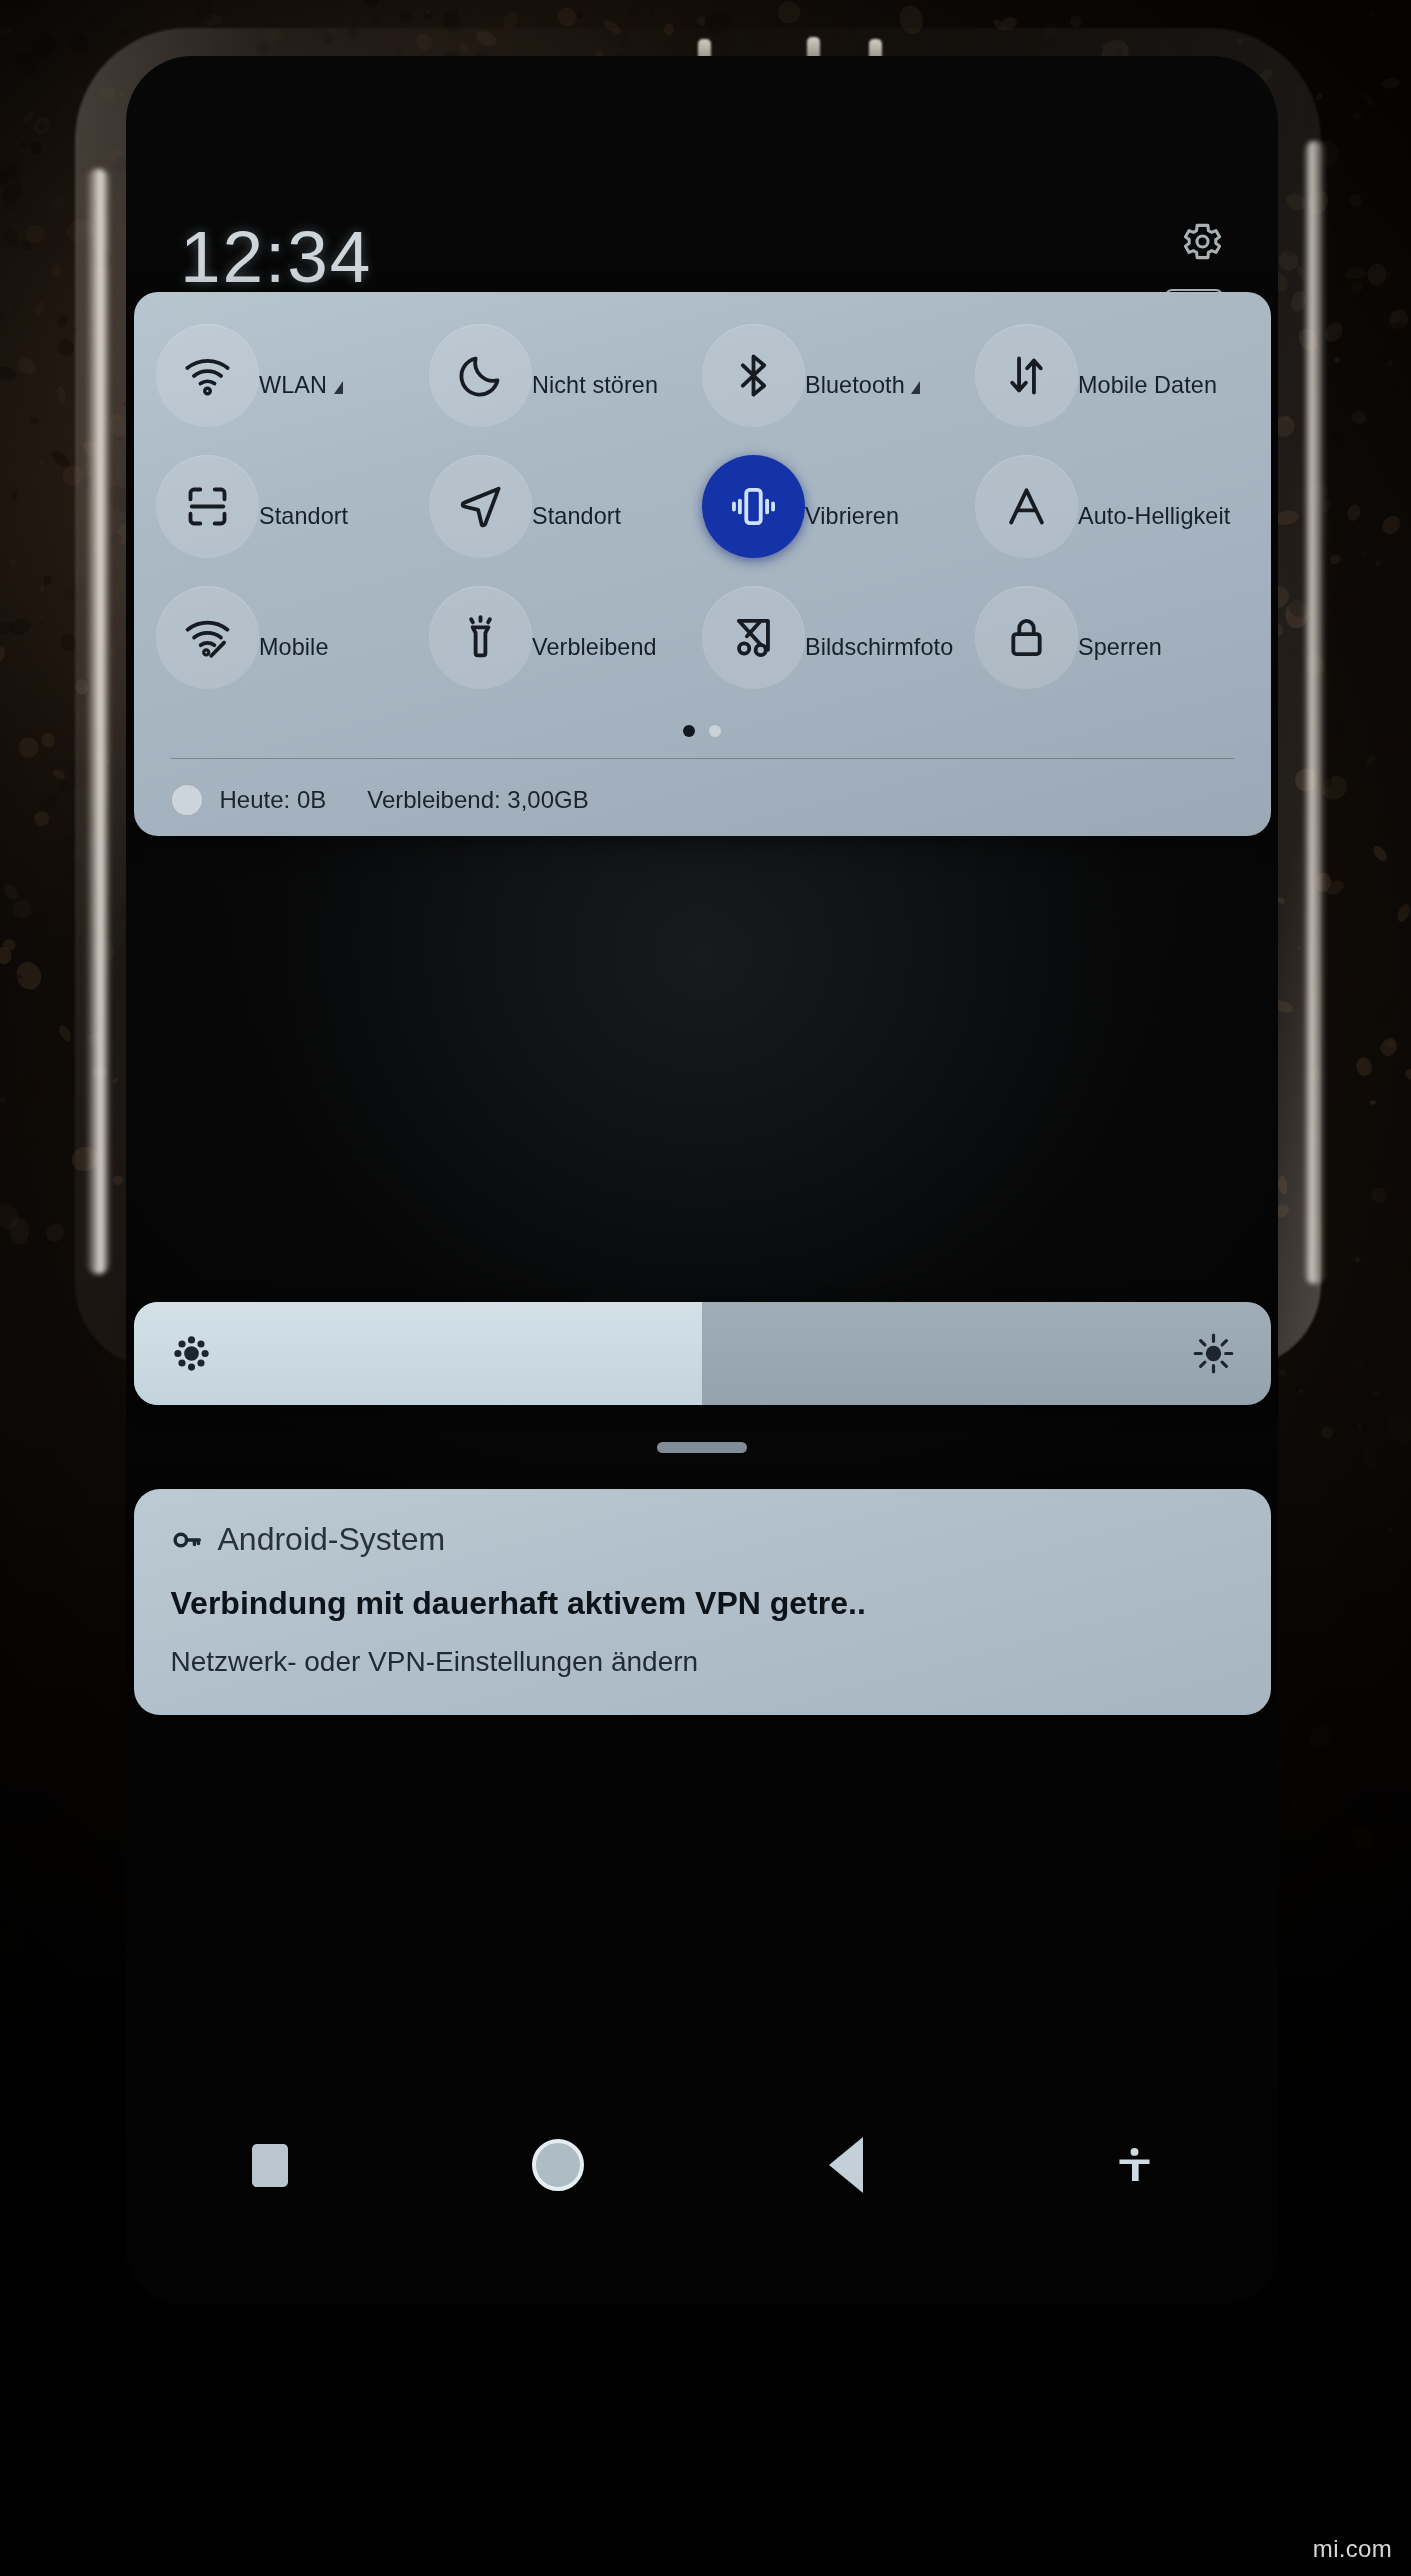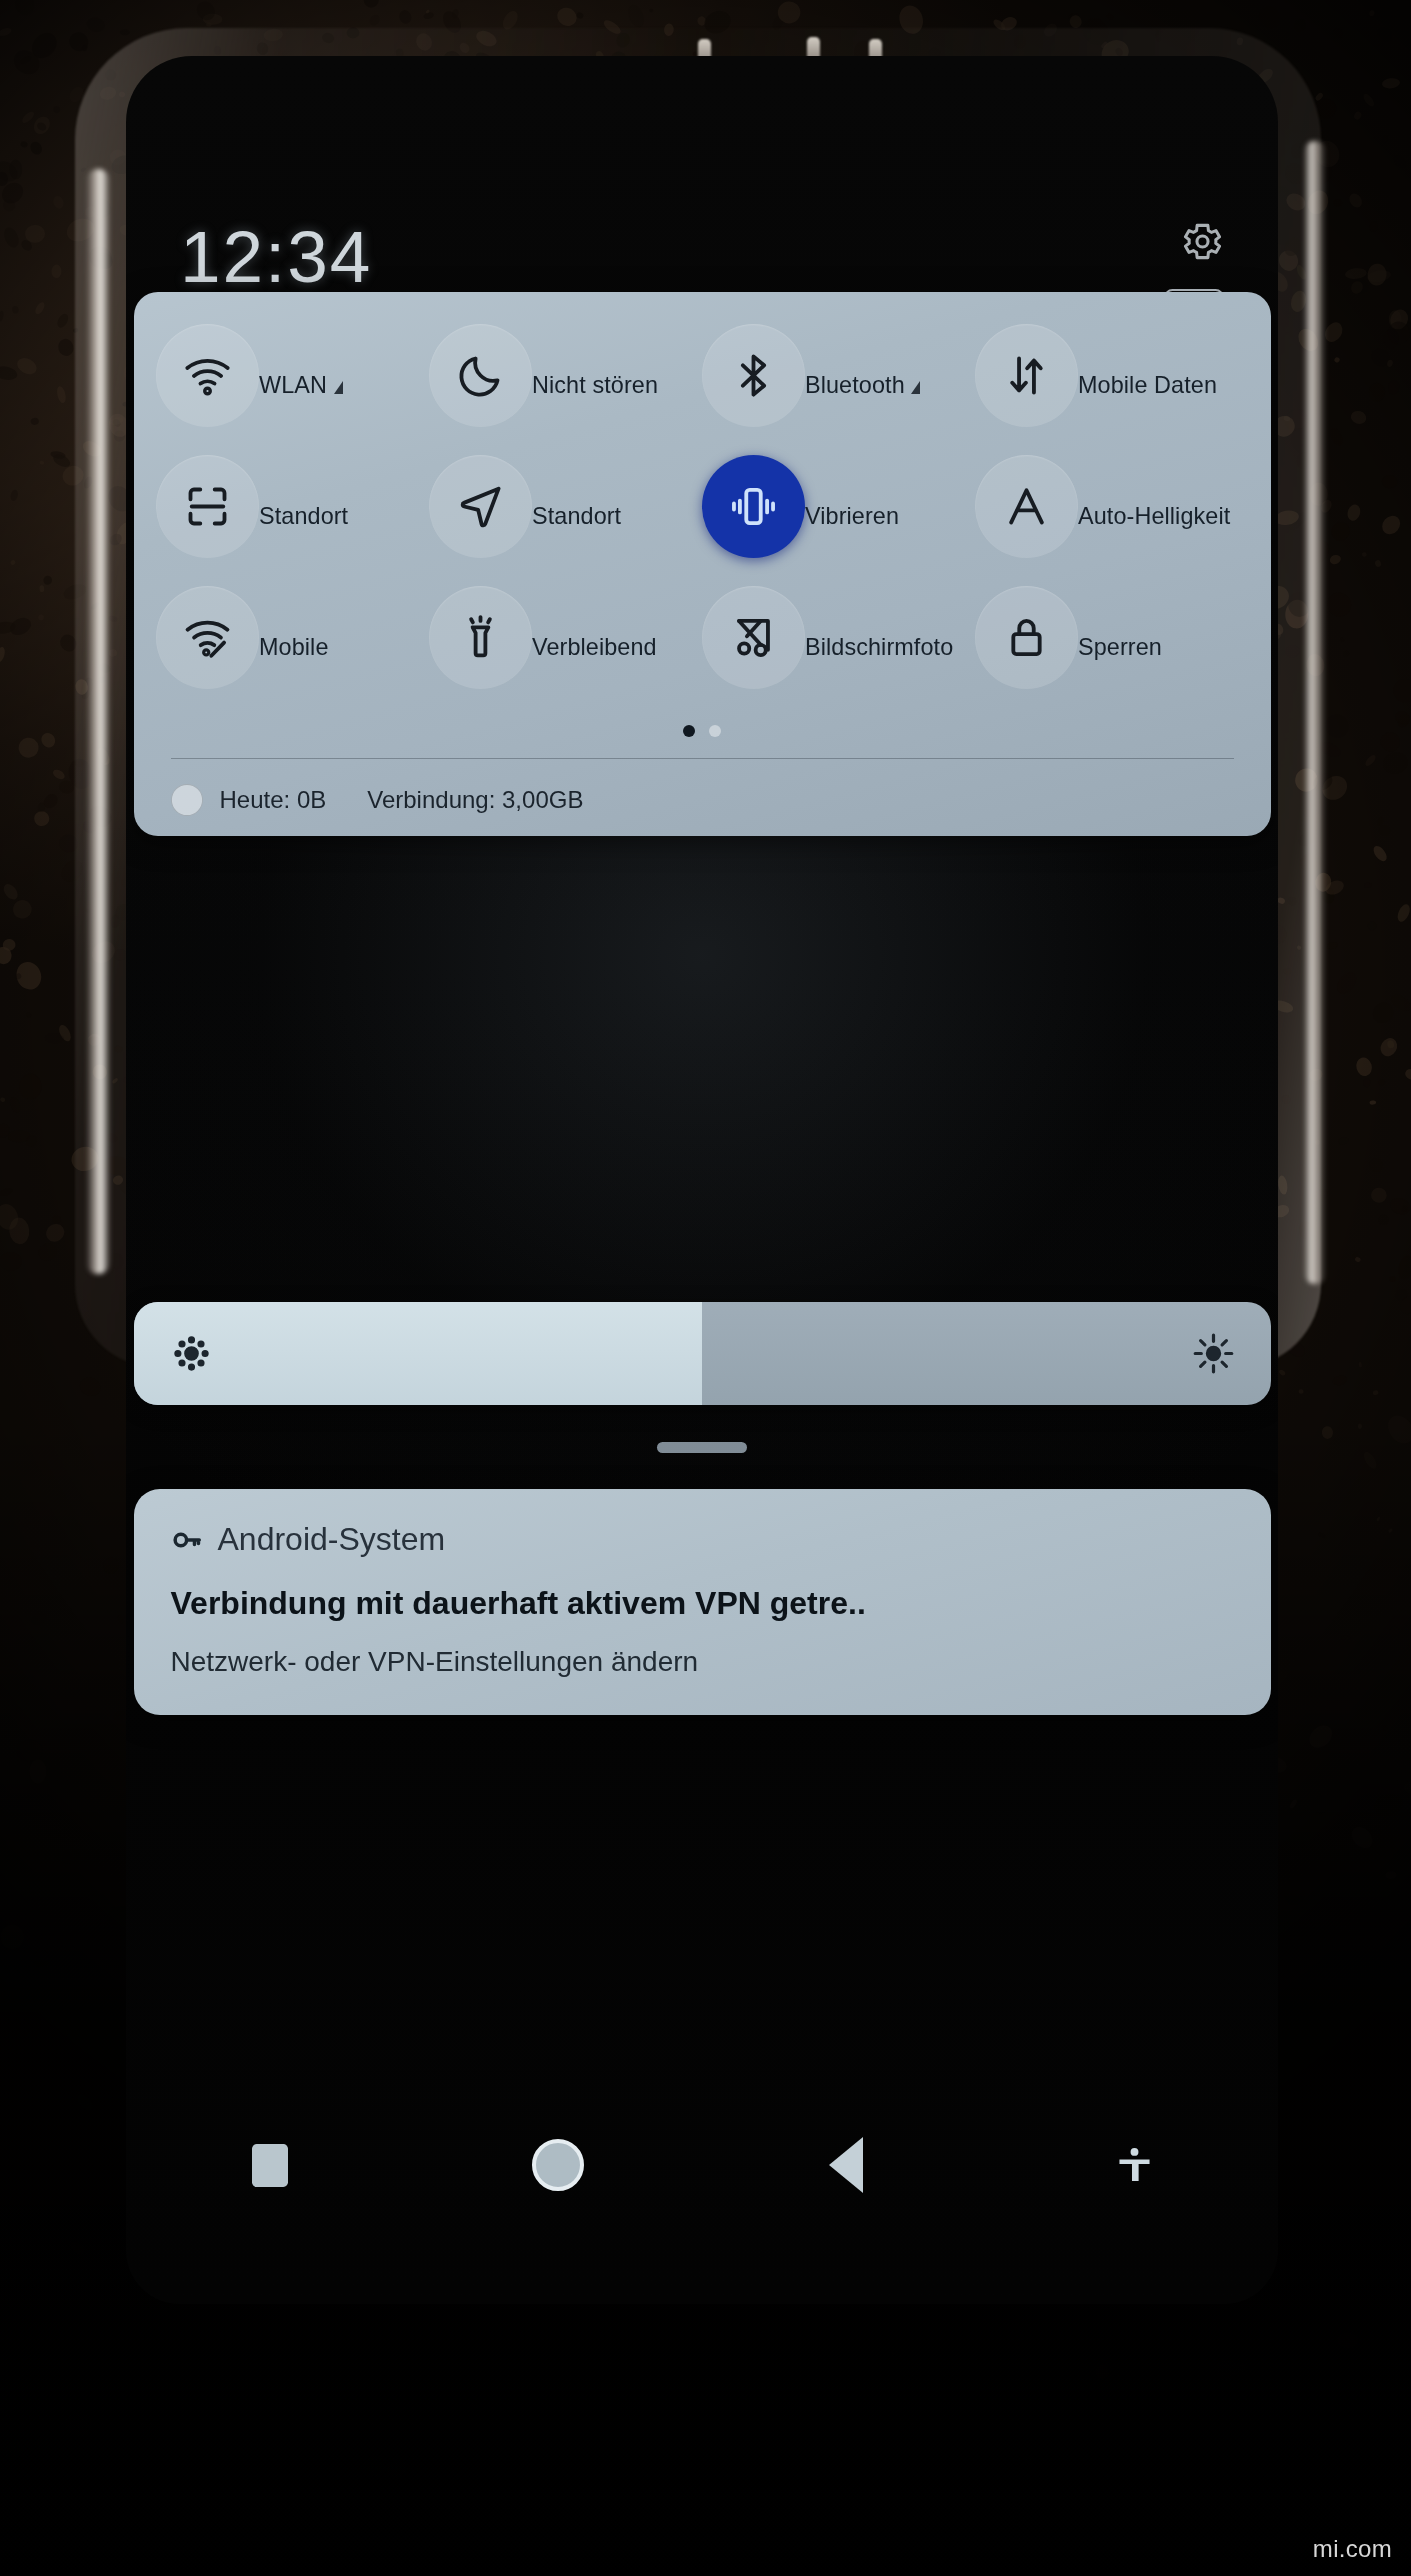--- a/index.html
+++ b/index.html
@@ -2029,7 +2029,7 @@
     <div id="data-row">
       <span id="data-knob"></span>
       <span class="data-text">Heute: 0B</span>
-      <span class="data-text" id="data-remaining">Verbindung: 3,00GB</span>
+      <span class="data-text" id="data-remaining">Verbleibend: 3,00GB</span>
     </div>
   </div>
 

